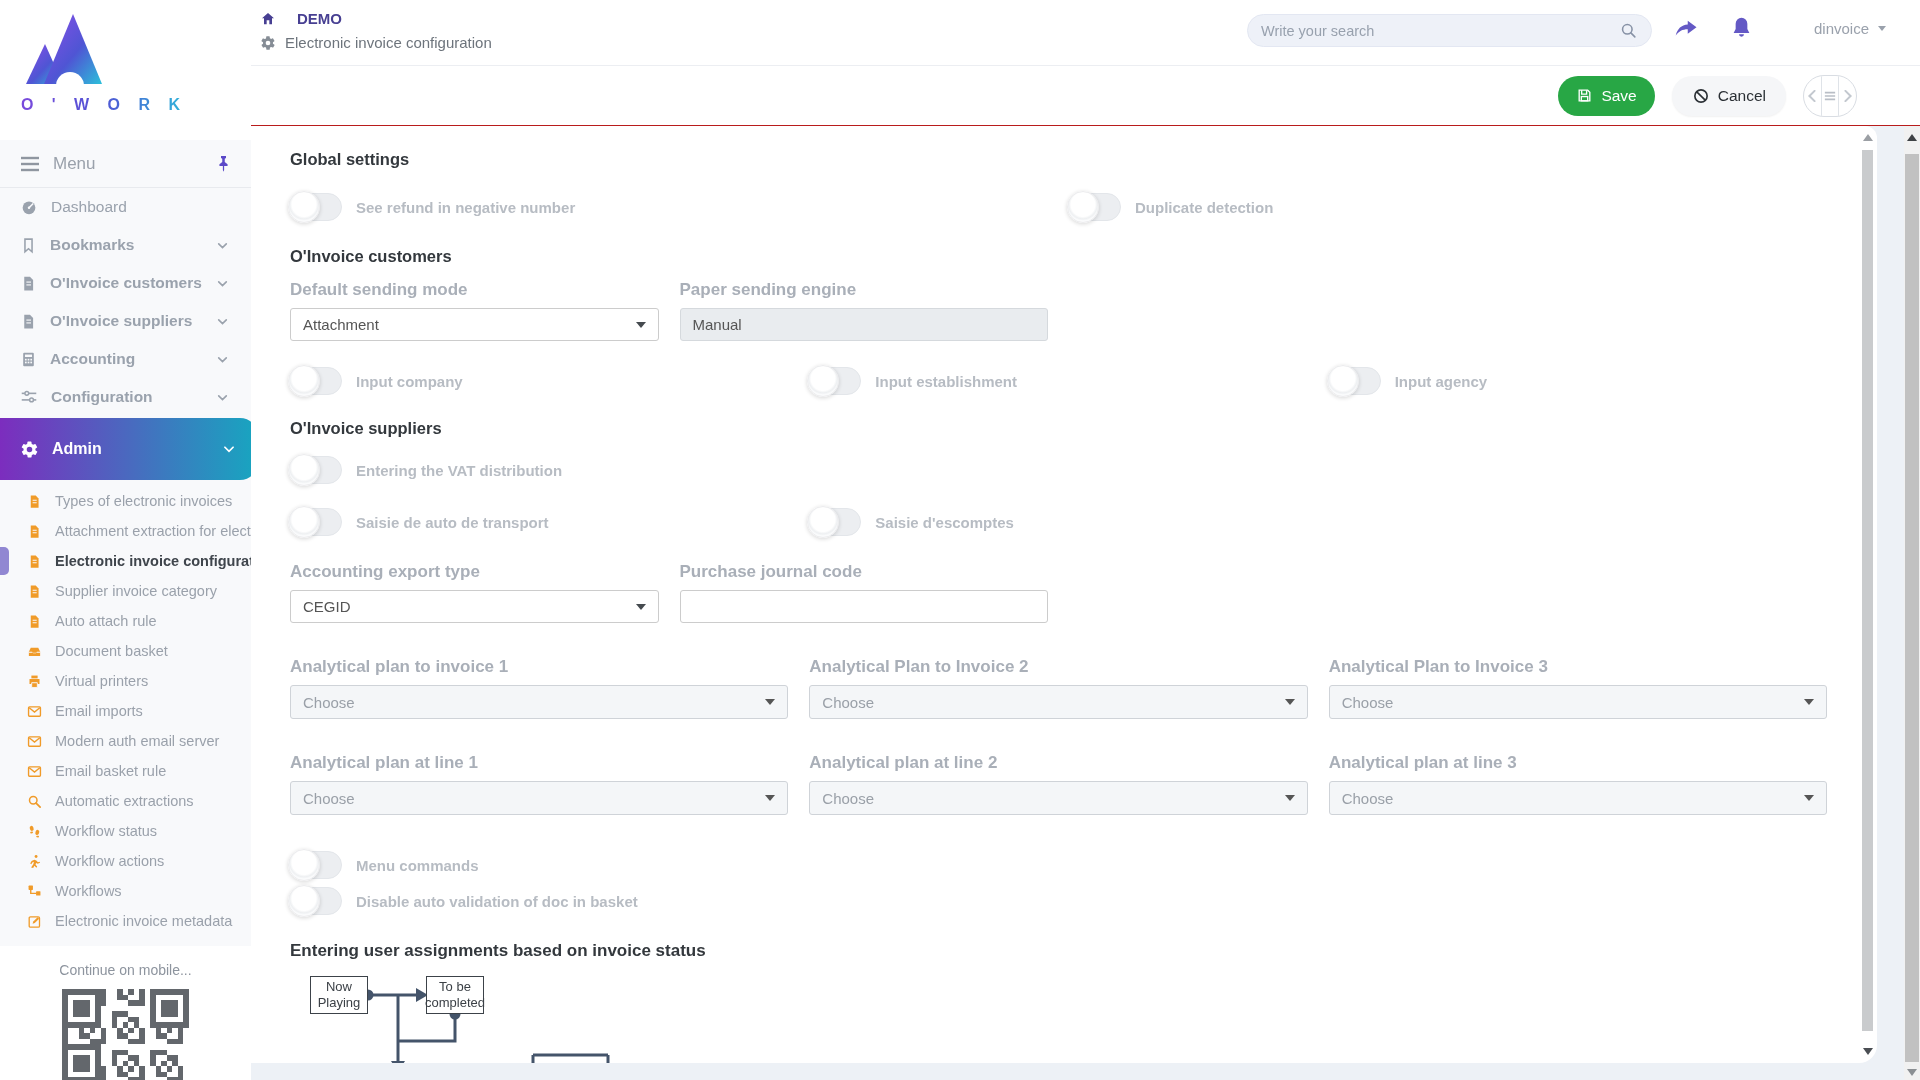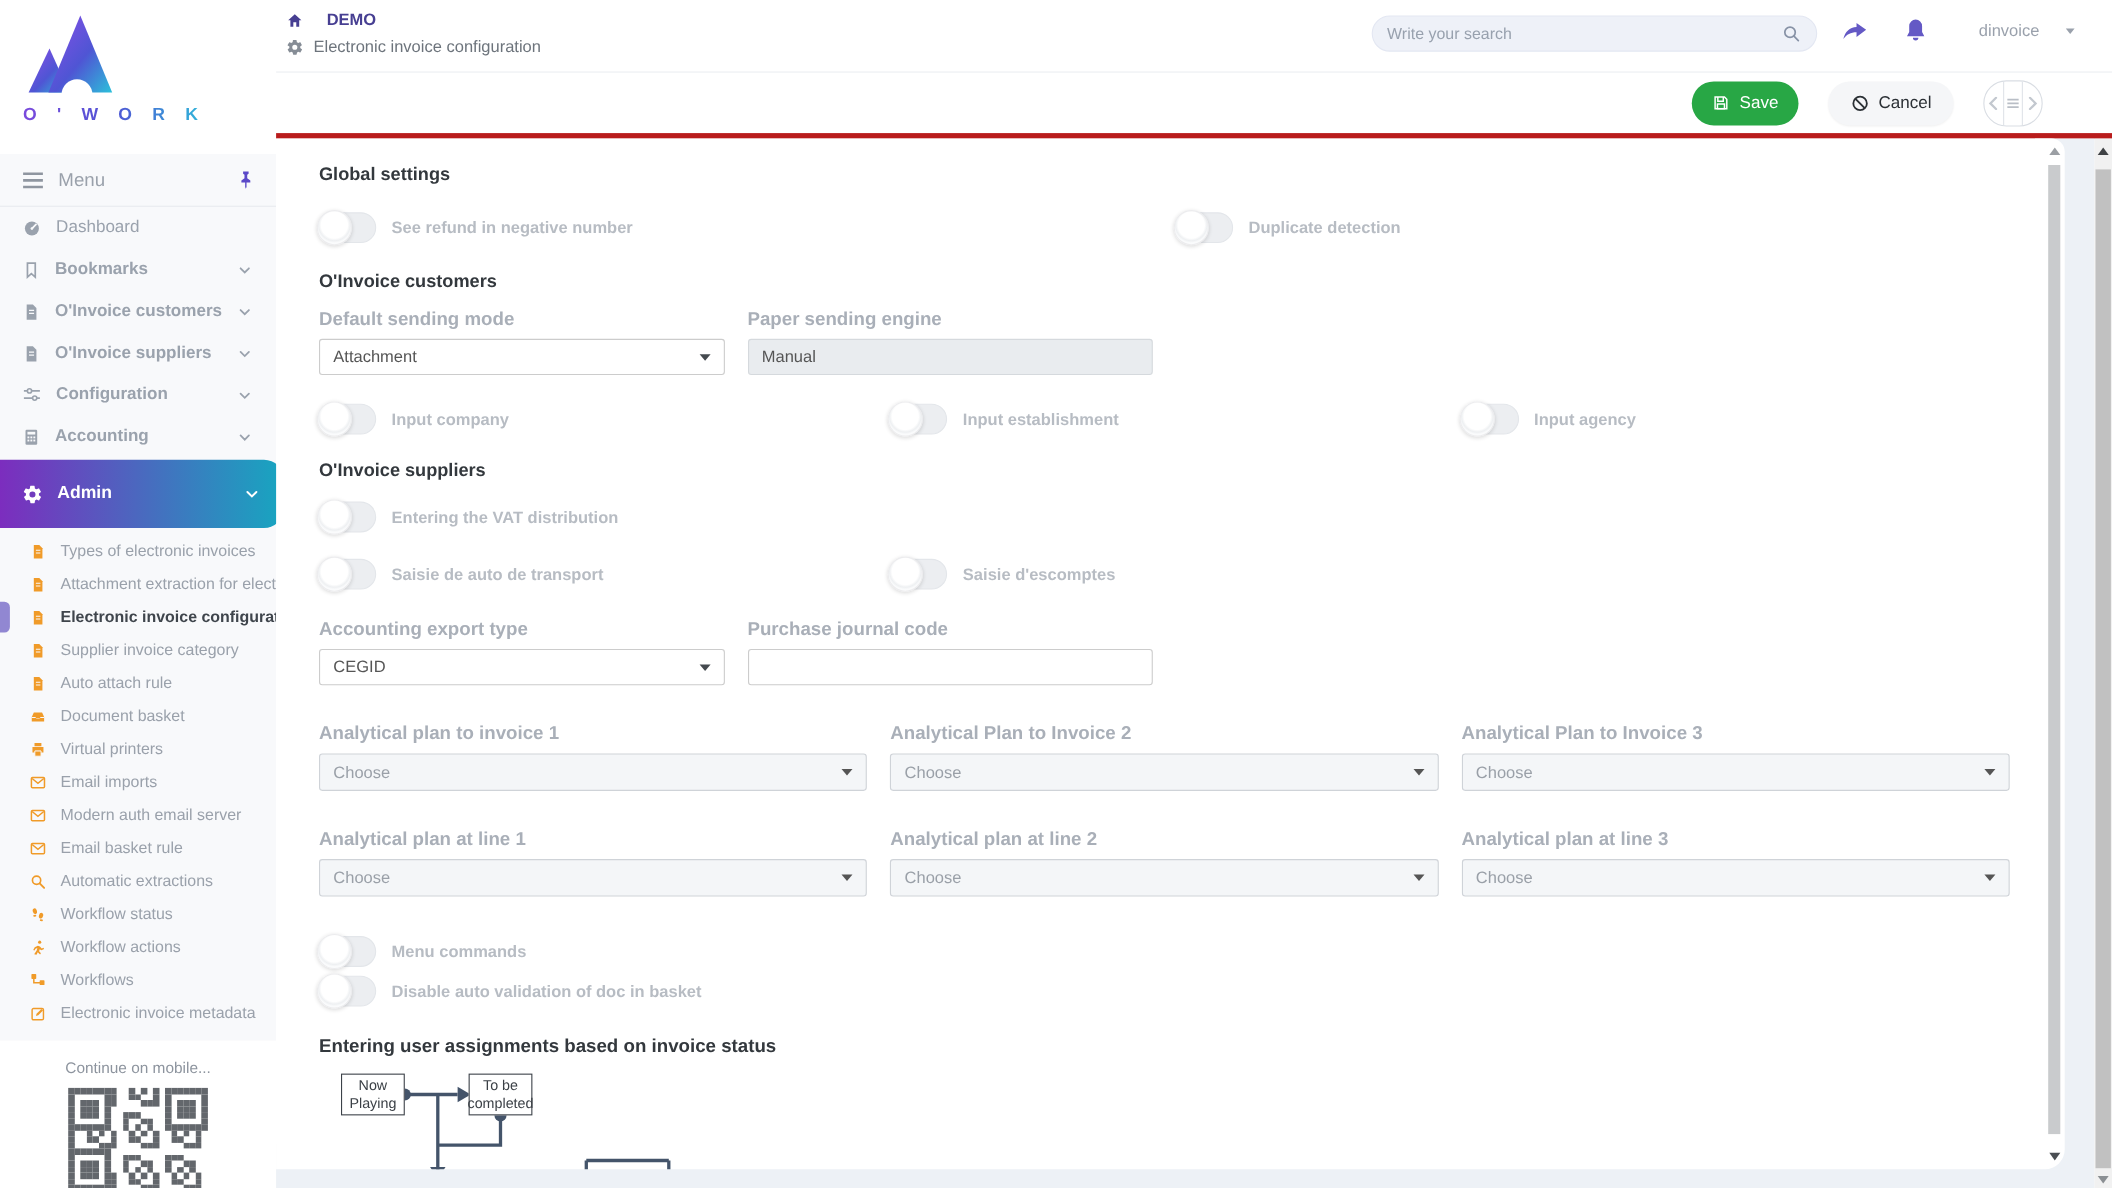--- a/index.html
+++ b/index.html
@@ -27,7 +27,7 @@
   .search-pill input { flex:1; border:none; background:transparent; outline:none; font-size:14.5px; color:#556; font-family:inherit; }
   .search-pill input::placeholder { color:#98a1ae; }
   .hdr-icon { position:absolute; top:15px; color:#6459c5; }
-  .user-menu { position:absolute; right:34px; top:20px; display:flex; align-items:center; gap:24px; color:#9aa1ac; font-size:15px; cursor:default; }
+  .user-menu { position:absolute; right:34px; top:20px; display:flex; align-items:center; gap:9px; color:#9aa1ac; font-size:15px; cursor:default; }
   .caret-sm { width:0; height:0; border-left:4.5px solid transparent; border-right:4.5px solid transparent; border-top:5px solid #9aa1ac; }
   .h-row2 { position:relative; height:60px; border-bottom:5px solid #b91c1c; display:flex; align-items:center; justify-content:flex-end; gap:22px; padding-right:63px; }
   .btn { height:40px; border-radius:20px; display:flex; align-items:center; gap:8px; font-size:15.5px; border:none; cursor:pointer; font-family:inherit; }

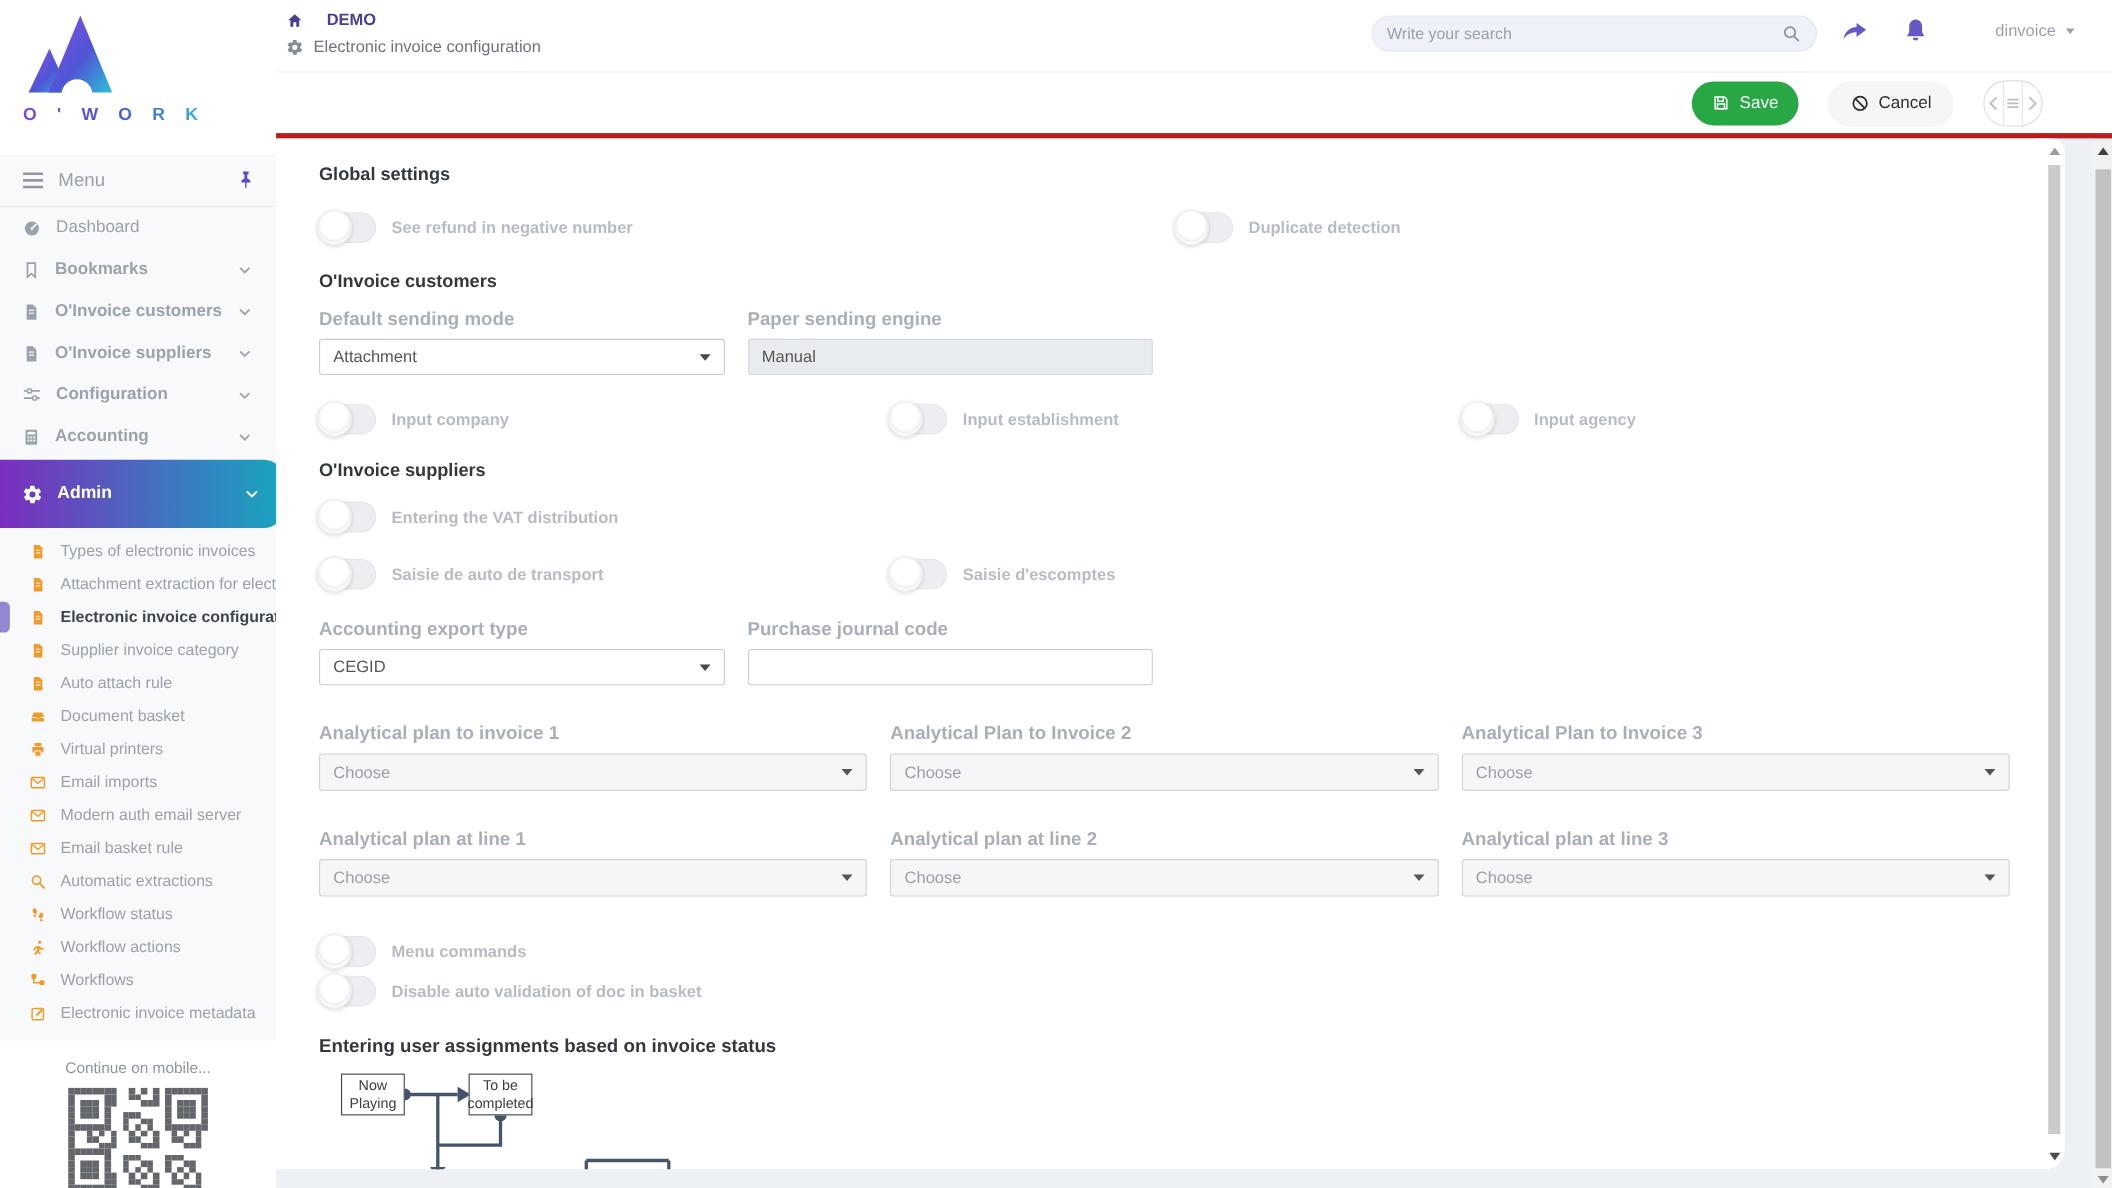--- a/index.html
+++ b/index.html
@@ -29,7 +29,7 @@
   .hdr-icon { position:absolute; top:15px; color:#6459c5; }
   .user-menu { position:absolute; right:34px; top:20px; display:flex; align-items:center; gap:9px; color:#9aa1ac; font-size:15px; cursor:default; }
   .caret-sm { width:0; height:0; border-left:4.5px solid transparent; border-right:4.5px solid transparent; border-top:5px solid #9aa1ac; }
-  .h-row2 { position:relative; height:60px; border-bottom:5px solid #b91c1c; display:flex; align-items:center; justify-content:flex-end; gap:22px; padding-right:63px; }
+  .h-row2 { position:relative; height:60px; border-bottom:1px solid #b91c1c; display:flex; align-items:center; justify-content:flex-end; gap:12px; padding-right:63px; }
   .btn { height:40px; border-radius:20px; display:flex; align-items:center; gap:8px; font-size:15.5px; border:none; cursor:pointer; font-family:inherit; }
   .btn-save { background:#28a745; color:#fff; padding:0 18px; }
   .btn-cancel { background:#f5f6f8; color:#2b3035; padding:0 20px; margin-left:5px; box-shadow:0 1px 2px rgba(0,0,0,.06); }

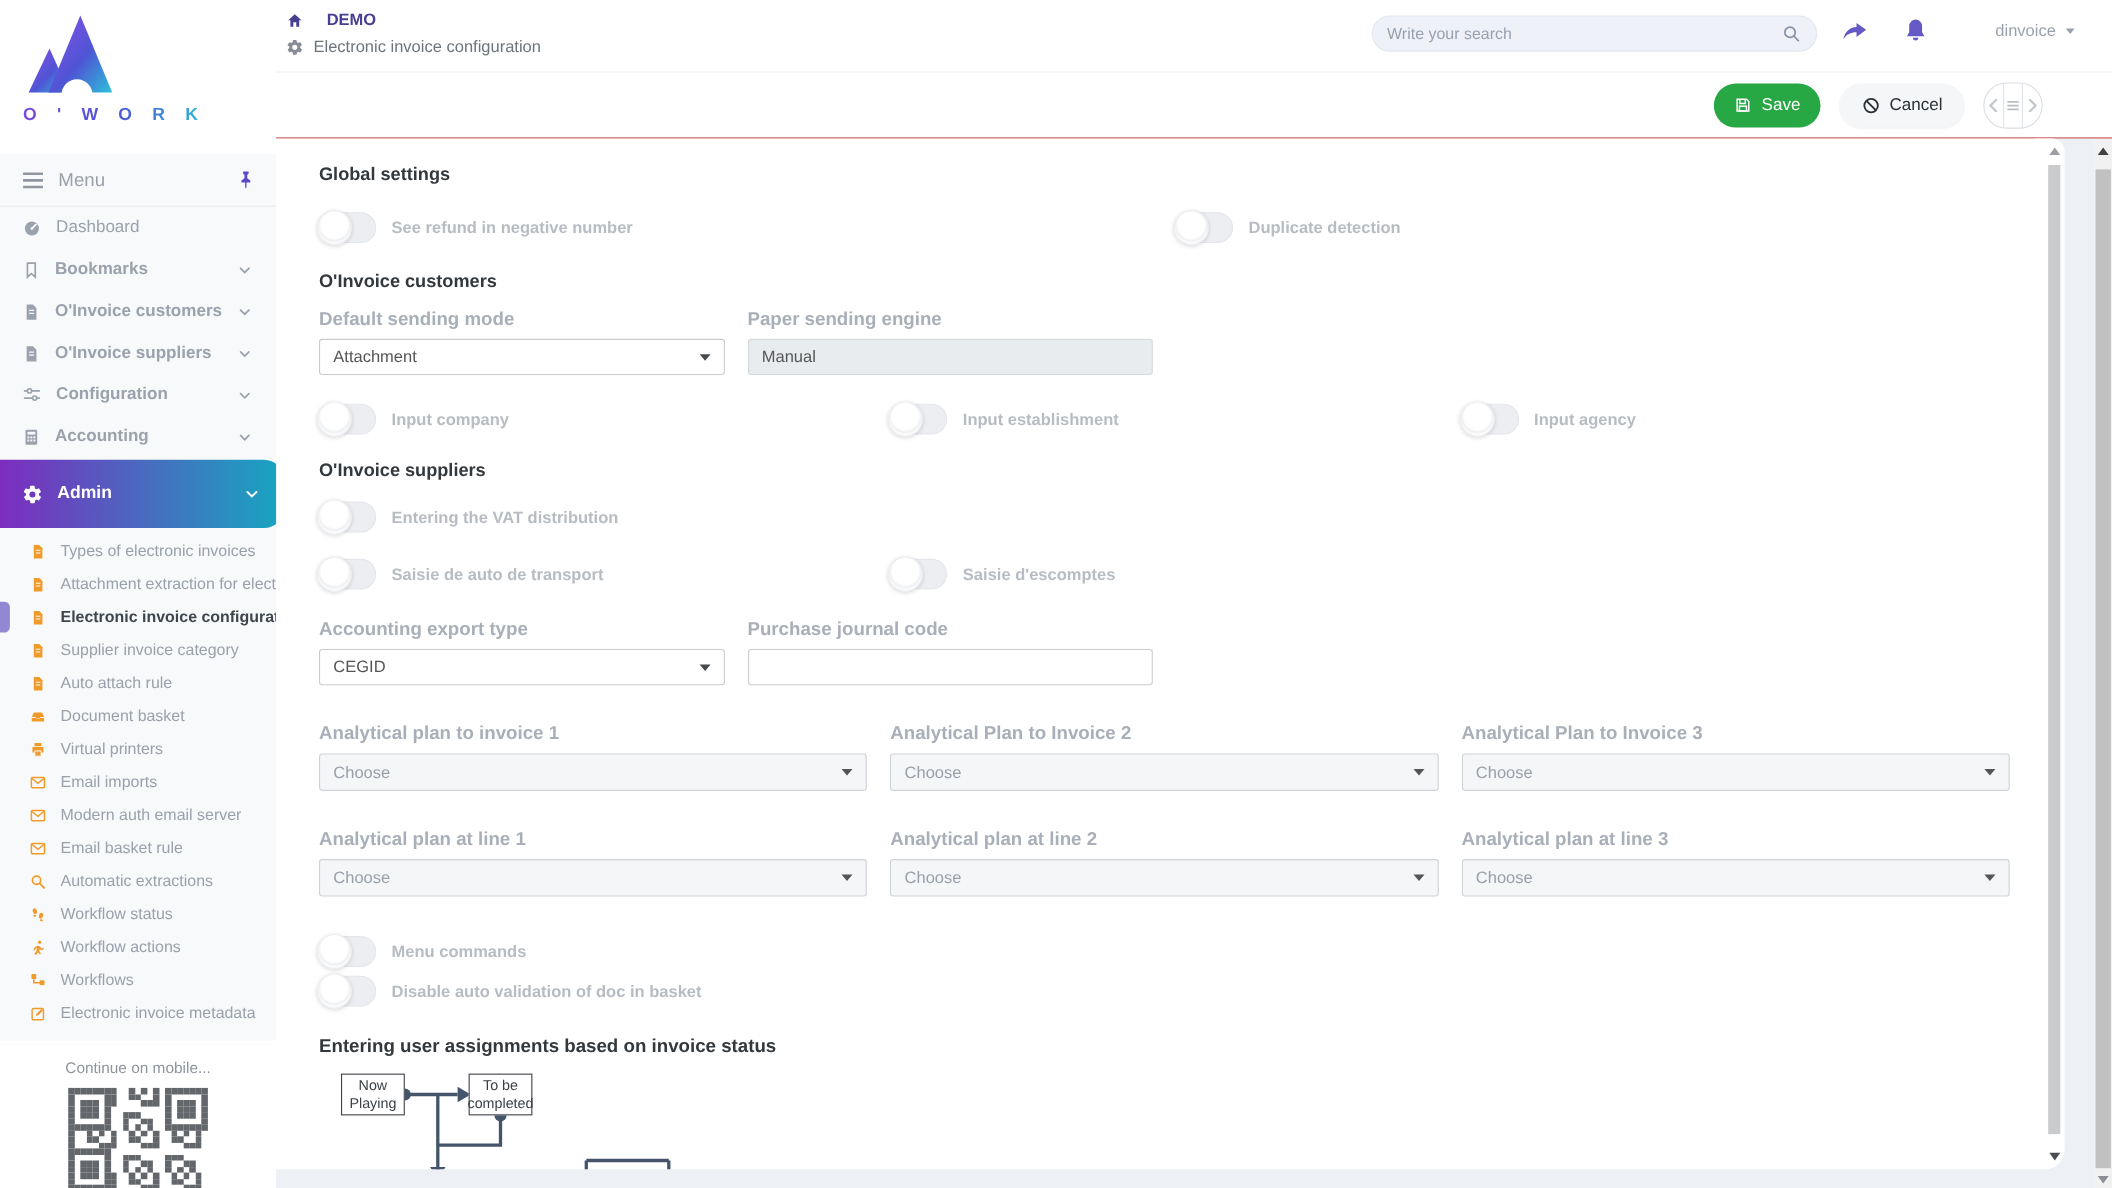--- a/index.html
+++ b/index.html
@@ -260,20 +260,6 @@
           </svg>
       </div>
       <div class="nav-item">
-        <svg width="18" height="16" viewBox="0 0 24 22">
-            <g stroke="#9aa2ad" stroke-width="2.2">
-              <line x1="2" y1="6" x2="22" y2="6"></line>
-              <line x1="2" y1="15" x2="22" y2="15"></line>
-            </g>
-            <circle cx="9" cy="6" r="2.6" fill="#f8f9fb" stroke="#9aa2ad" stroke-width="2"></circle>
-            <circle cx="15.5" cy="15" r="2.6" fill="#f8f9fb" stroke="#9aa2ad" stroke-width="2"></circle>
-          </svg>
-        <span>Configuration</span>
-        <svg class="chev" width="13" height="13" viewBox="0 0 24 24">
-            <path d="M5 9l7 7 7-7" fill="none" stroke="currentColor" stroke-width="3" stroke-linecap="round"></path>
-          </svg>
-      </div>
-      <div class="nav-item">
         <svg width="17" height="17" viewBox="0 0 24 24">
             <rect x="4.5" y="2.5" width="15" height="19" rx="1.5" fill="#9aa2ad"></rect>
             <rect x="7" y="5" width="10" height="3.5" fill="#f8f9fb"></rect>
@@ -287,6 +273,20 @@
             </g>
           </svg>
         <span>Accounting</span>
+        <svg class="chev" width="13" height="13" viewBox="0 0 24 24">
+            <path d="M5 9l7 7 7-7" fill="none" stroke="currentColor" stroke-width="3" stroke-linecap="round"></path>
+          </svg>
+      </div>
+      <div class="nav-item">
+        <svg width="18" height="16" viewBox="0 0 24 22">
+            <g stroke="#9aa2ad" stroke-width="2.2">
+              <line x1="2" y1="6" x2="22" y2="6"></line>
+              <line x1="2" y1="15" x2="22" y2="15"></line>
+            </g>
+            <circle cx="9" cy="6" r="2.6" fill="#f8f9fb" stroke="#9aa2ad" stroke-width="2"></circle>
+            <circle cx="15.5" cy="15" r="2.6" fill="#f8f9fb" stroke="#9aa2ad" stroke-width="2"></circle>
+          </svg>
+        <span>Configuration</span>
         <svg class="chev" width="13" height="13" viewBox="0 0 24 24">
             <path d="M5 9l7 7 7-7" fill="none" stroke="currentColor" stroke-width="3" stroke-linecap="round"></path>
           </svg>

